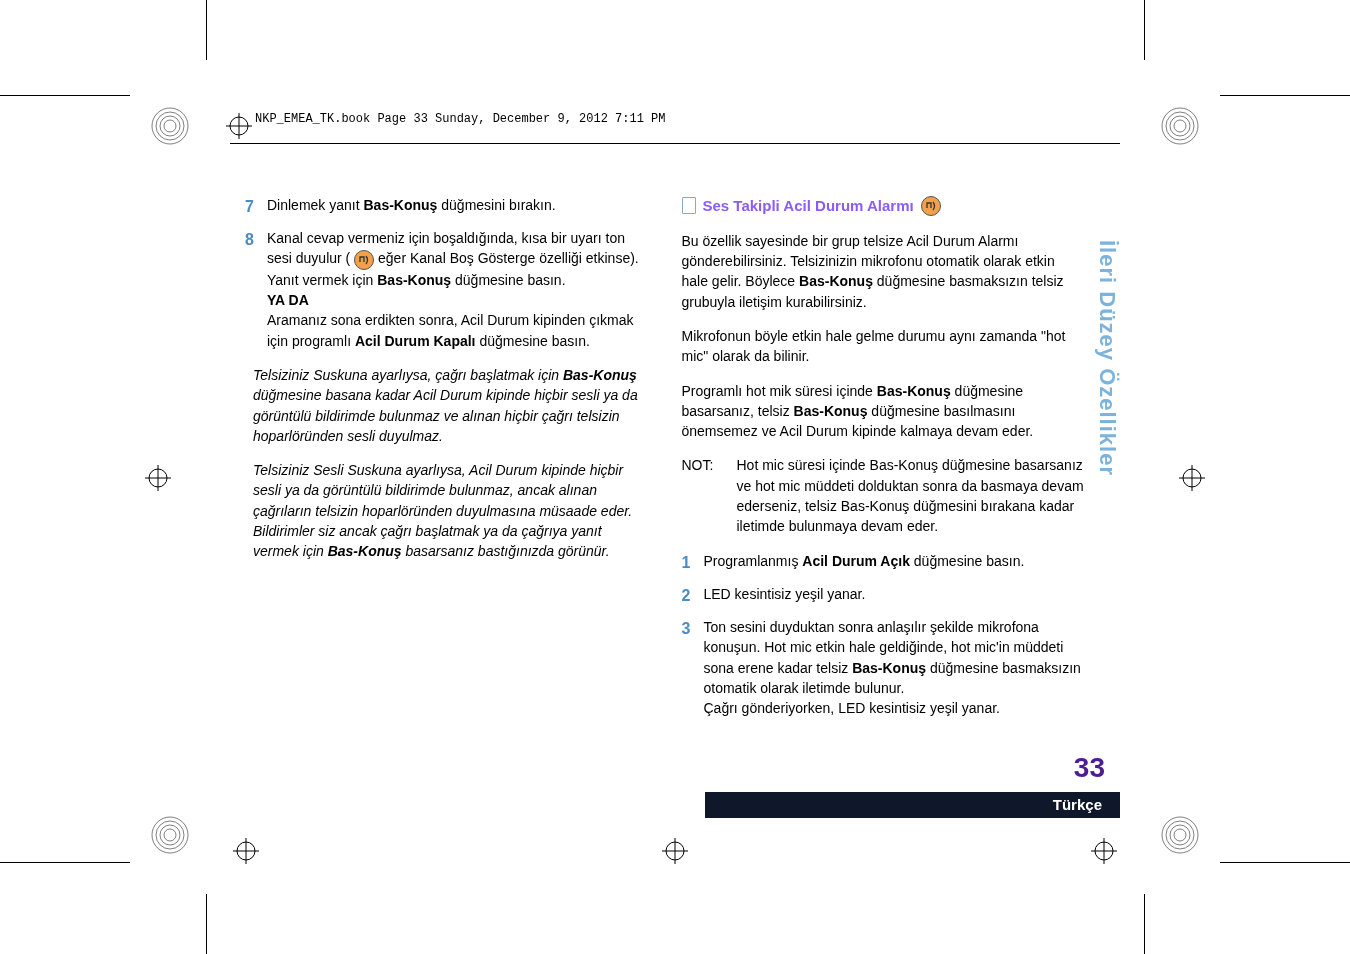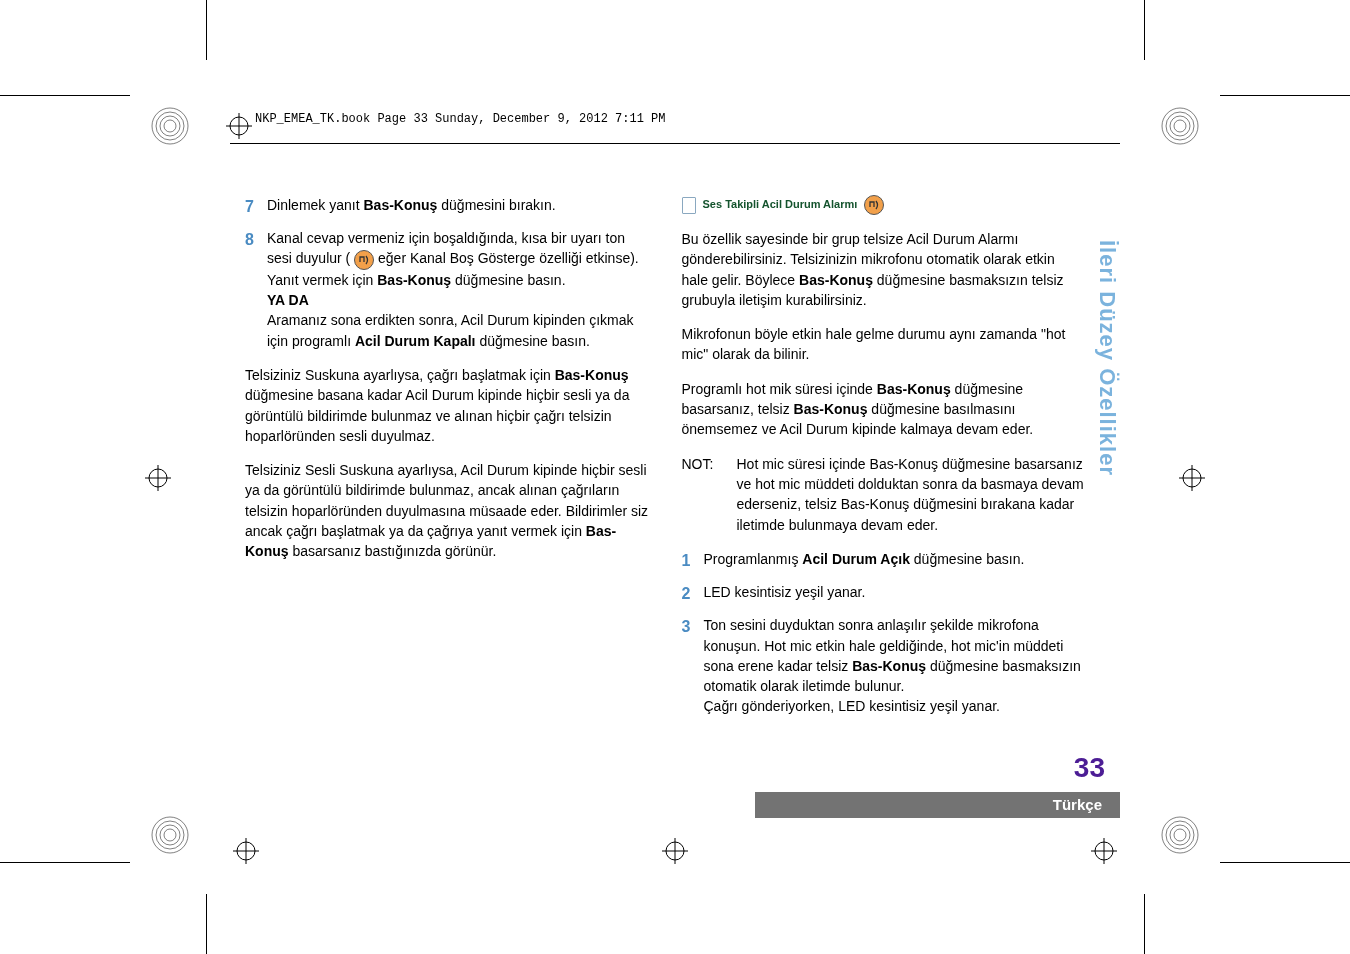--- a/index.html
+++ b/index.html
@@ -60,9 +60,9 @@
     margin-bottom: 14px;
   }
   .section-title {
-    color: #14532d;
-    font-weight: bold;
-    font-size: 11px;
+    color: #8b5cf6;
+    font-weight: bold;
+    font-size: 15px;
     margin-bottom: 14px;
     display: flex;
     align-items: center;

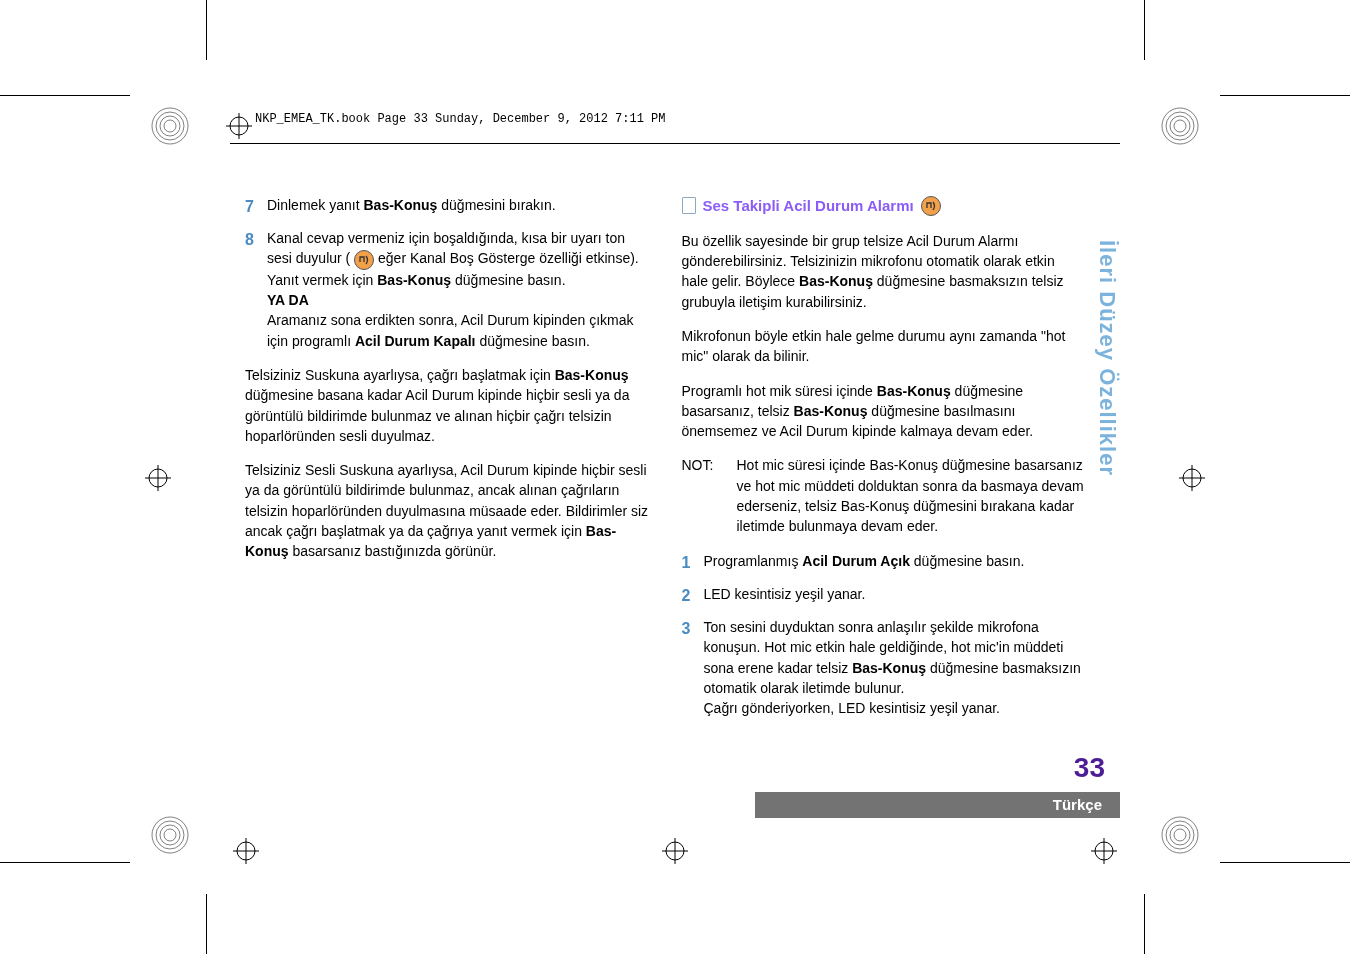--- a/index.html
+++ b/index.html
@@ -56,8 +56,10 @@
   }
   .bold { font-weight: bold; }
   .italic-block {
+    font-style: italic;
     margin-top: 14px;
     margin-bottom: 14px;
+    margin-left: 8px;
   }
   .section-title {
     color: #8b5cf6;

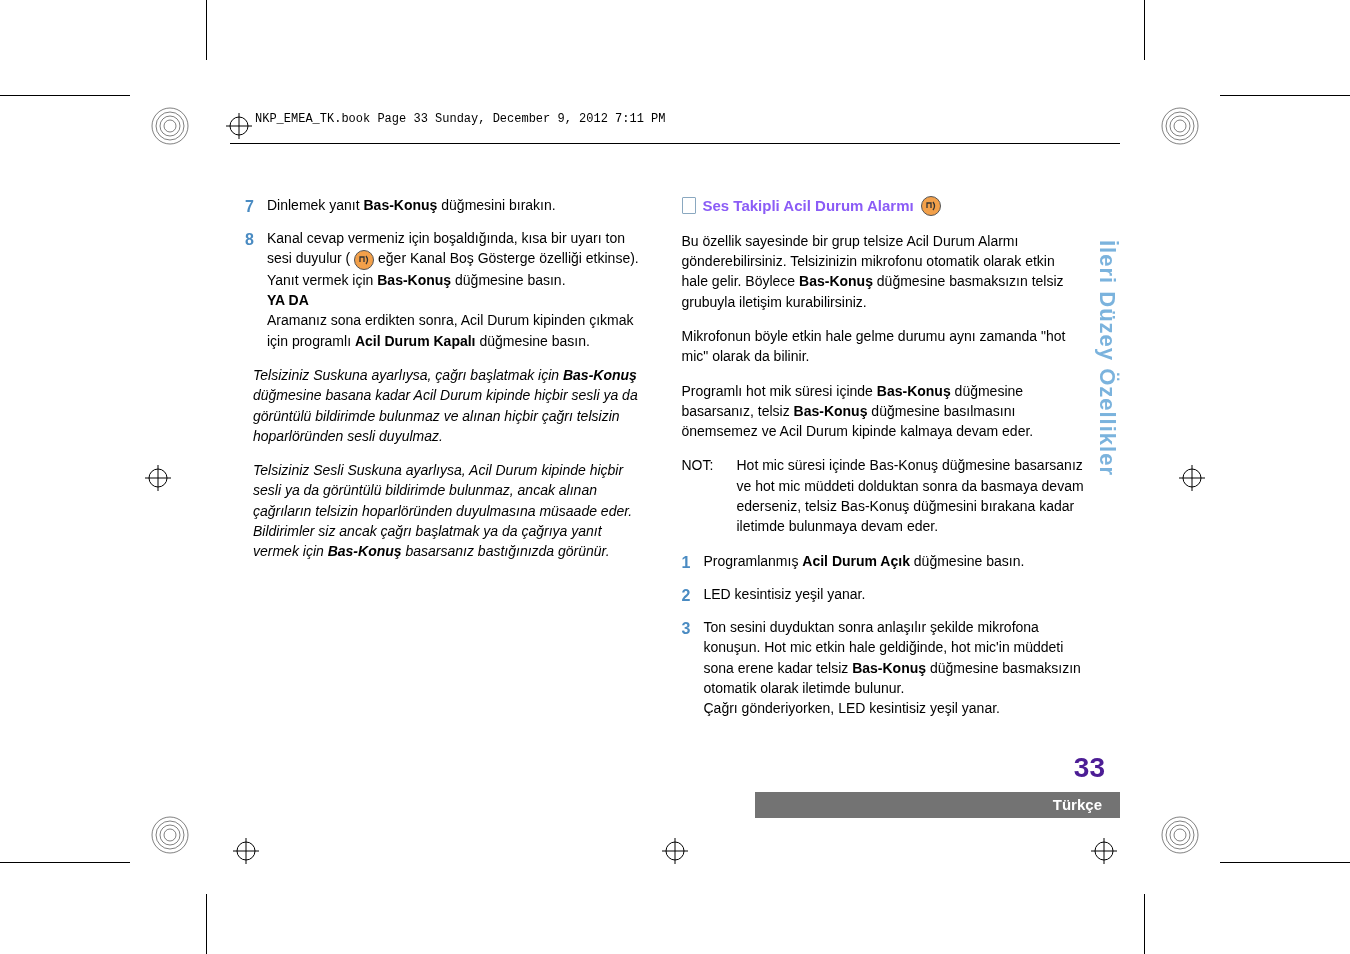--- a/index.html
+++ b/index.html
@@ -125,9 +125,9 @@
     position: absolute;
     top: 792px;
     right: 230px;
-    width: 365px;
+    width: 415px;
     height: 26px;
-    background: #737373;
+    background: #0f172a;
     color: #fff;
     font-weight: bold;
     text-align: right;

